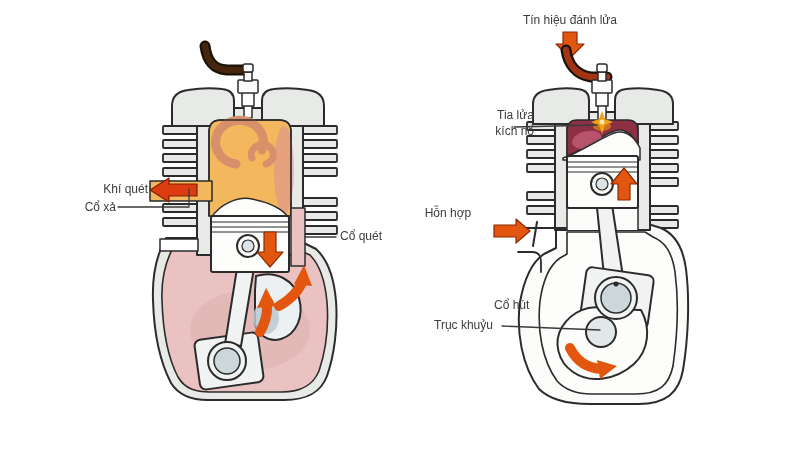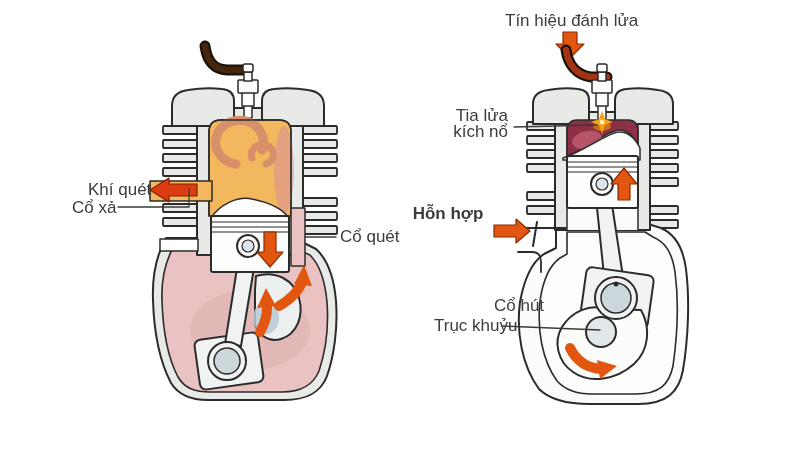--- a/index.html
+++ b/index.html
@@ -9,7 +9,7 @@
   }
   #engine-svg{position:absolute;left:0;top:0;}
   .lbl{
-    position:absolute;color:#3c3c3c;font-size:17px;line-height:15.5px;
+    position:absolute;color:#3c3c3c;font-size:12px;line-height:15.5px;
     white-space:nowrap;
   }
   .lbl.right{text-align:right;}

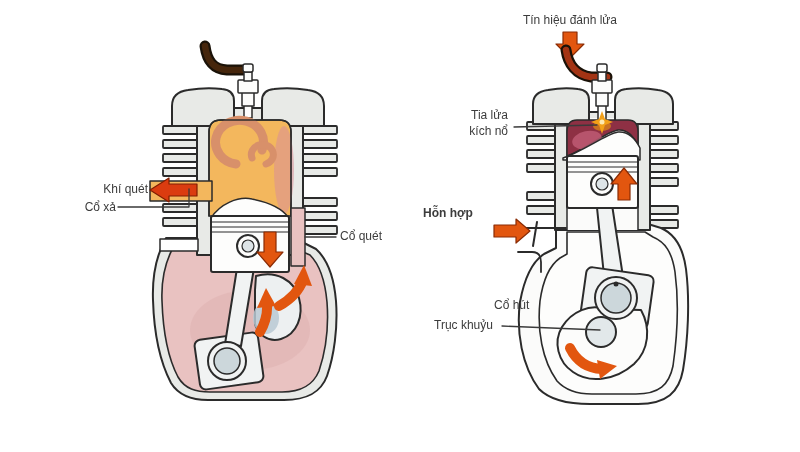--- a/index.html
+++ b/index.html
@@ -226,7 +226,7 @@
 
   <div class="lbl center" style="left:505px;top:13px;width:130px;">Tín hiệu đánh lửa</div>
 
-  <div class="lbl right" style="left:450px;top:108px;width:58px;">
+  <div class="lbl right" style="left:476px;top:108px;width:58px;">
     <div>Tia lửa</div>
     <div>kích nổ</div>
   </div>

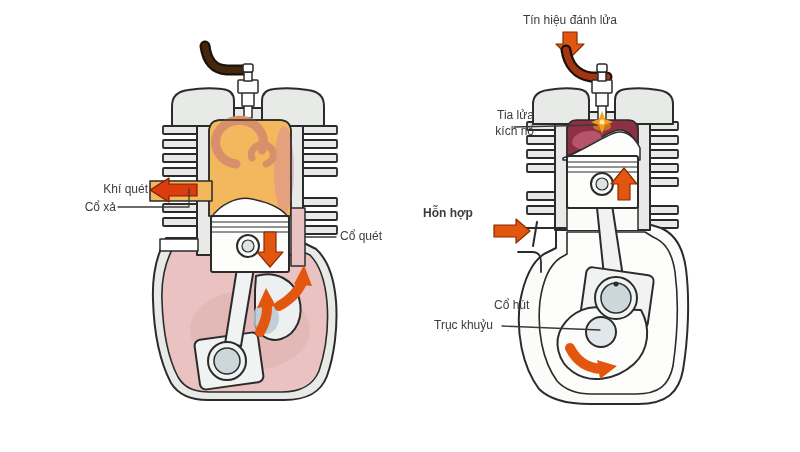--- a/index.html
+++ b/index.html
@@ -231,7 +231,7 @@
     <div>kích nổ</div>
   </div>
 
-  <div class="lbl center" style="left:396px;top:206px;width:104px;font-weight:bold;">
+  <div class="lbl center" style="left:396px;top:206px;width:104px;">
     <div>Hỗn hợp</div>
   </div>
 

